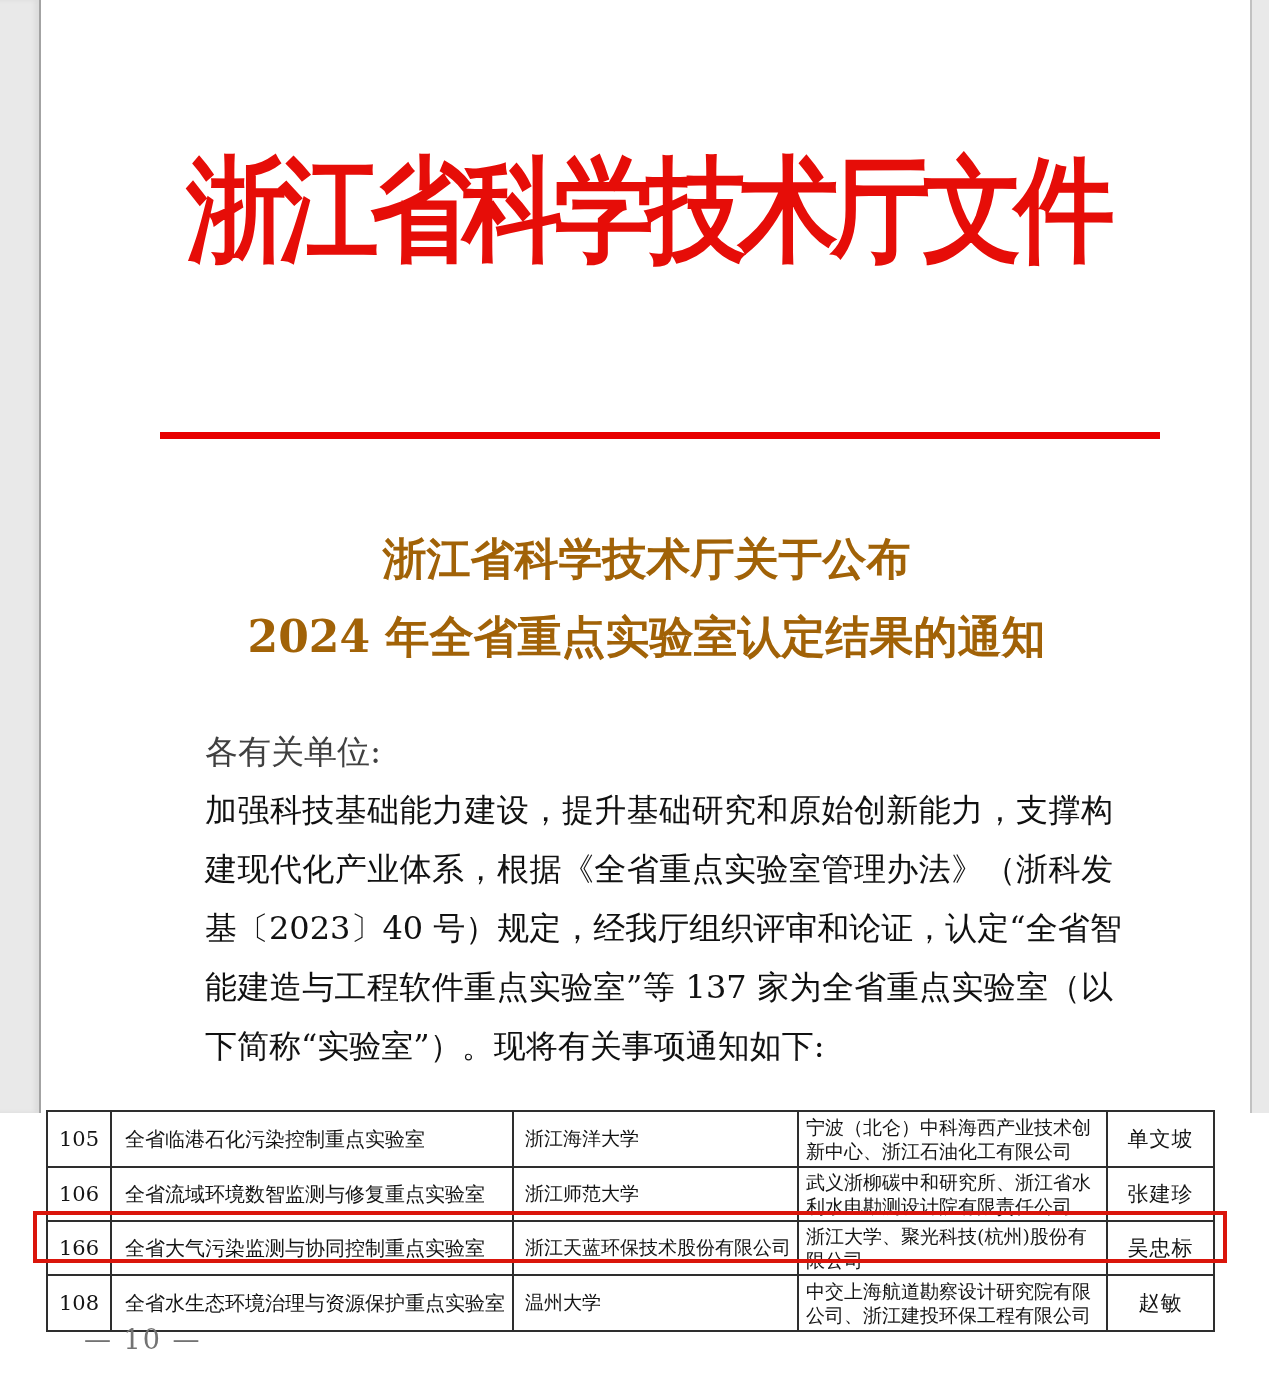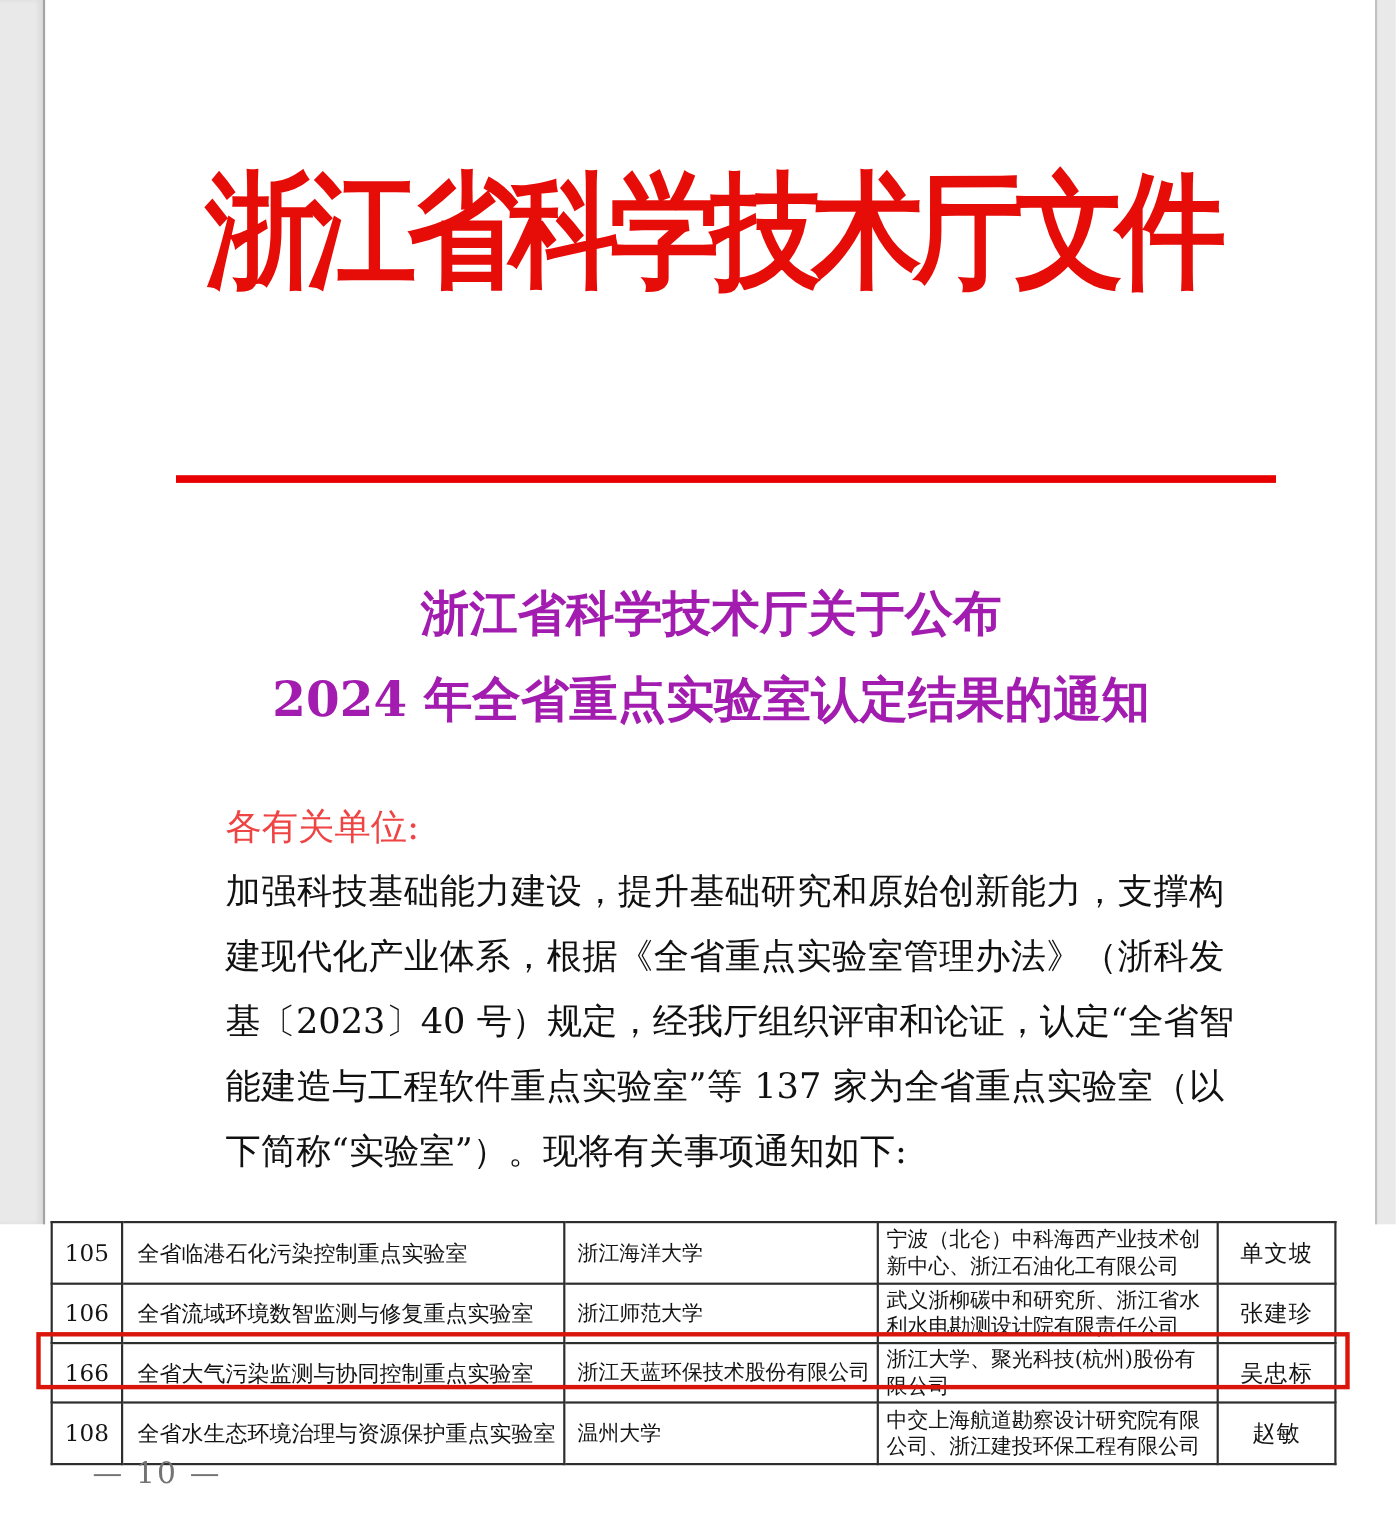--- a/index.html
+++ b/index.html
@@ -35,7 +35,7 @@
   .notice-title {
     position:absolute; left:133px; top:520px; width:1027px;
     text-align:center; font-weight:bold; font-size:44px; line-height:78px;
-    color:#a21caf;
+    color:#a16207;
   }
   .salutation {
     position:absolute; left:205px; top:730px; font-size:33px; color:#ef4444;

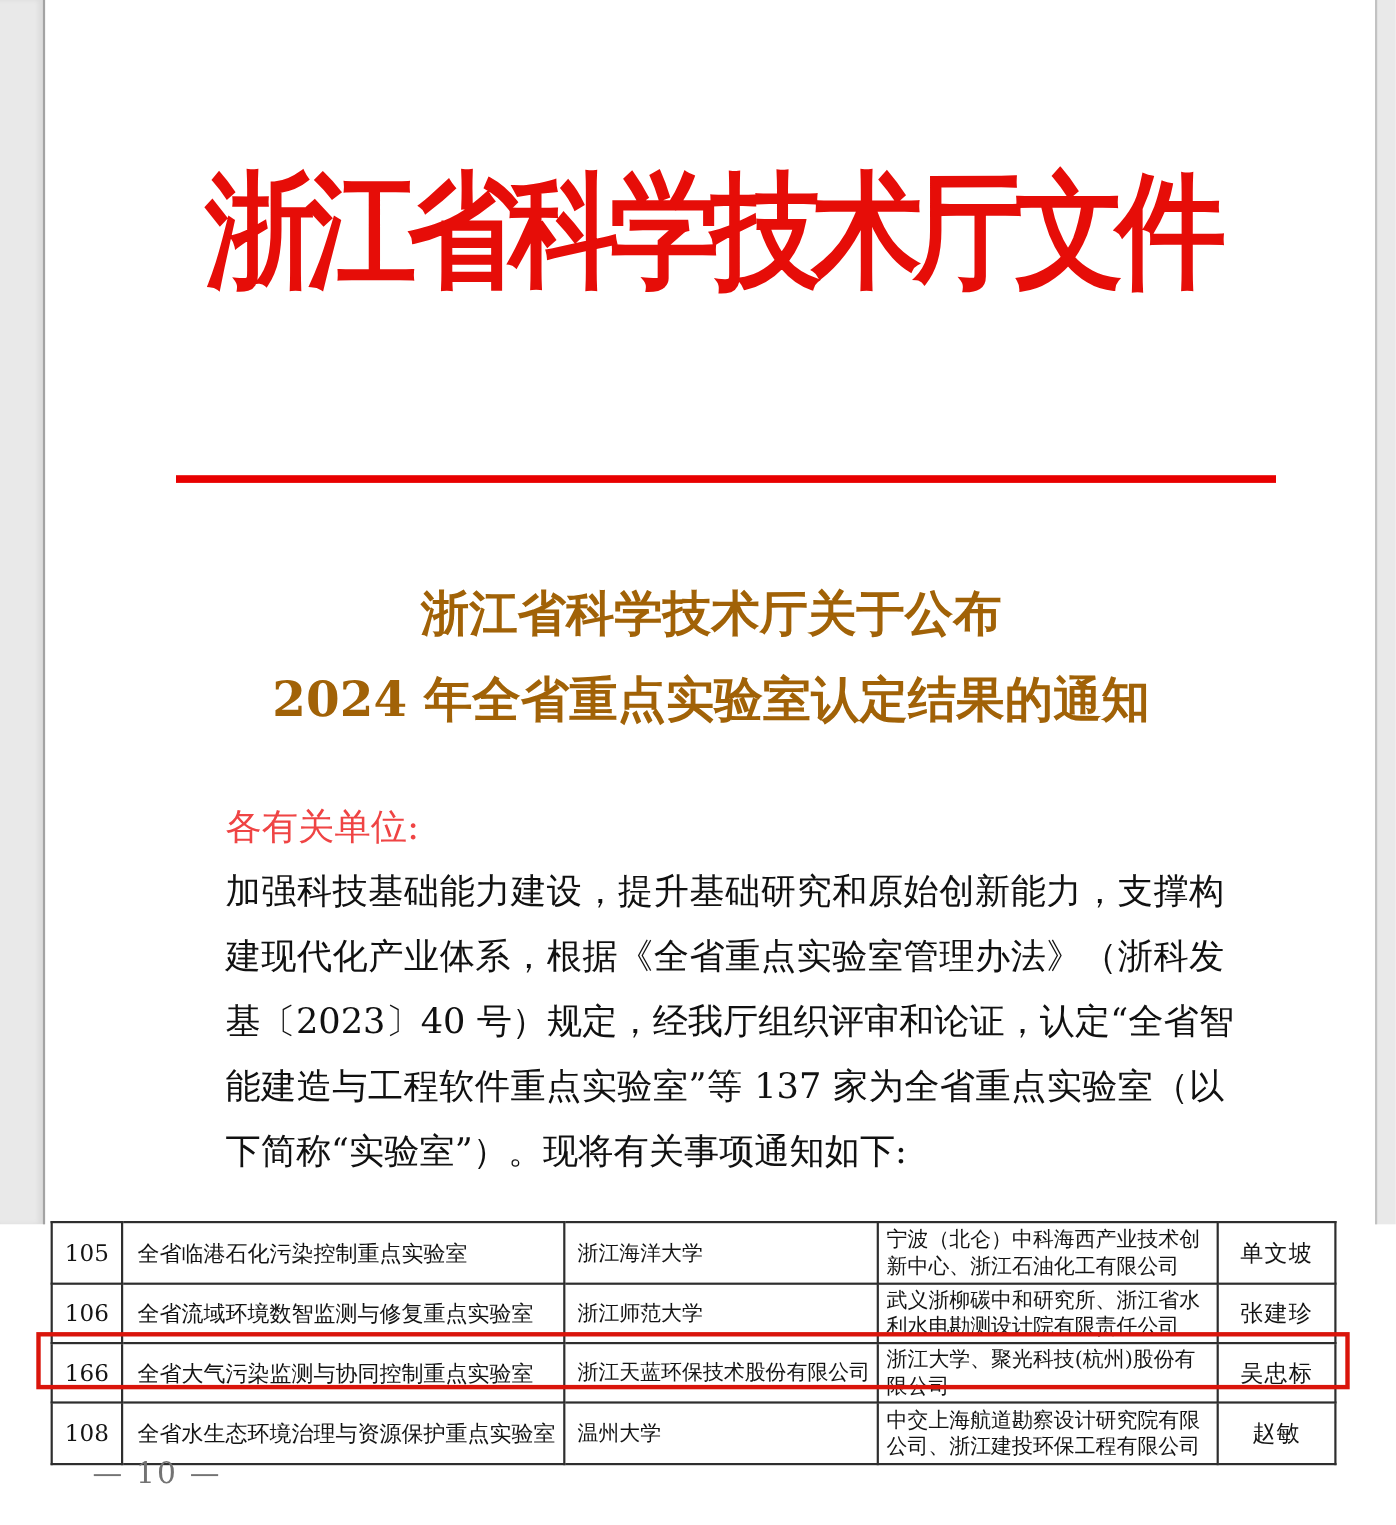--- a/index.html
+++ b/index.html
@@ -38,7 +38,7 @@
     color:#a16207;
   }
   .salutation {
-    position:absolute; left:205px; top:730px; font-size:33px; color:#ef4444;
+    position:absolute; left:205px; top:730px; font-size:33px; color:#404040;
   }
   .body-block {
     position:absolute; left:205px; top:781px; width:908px;

